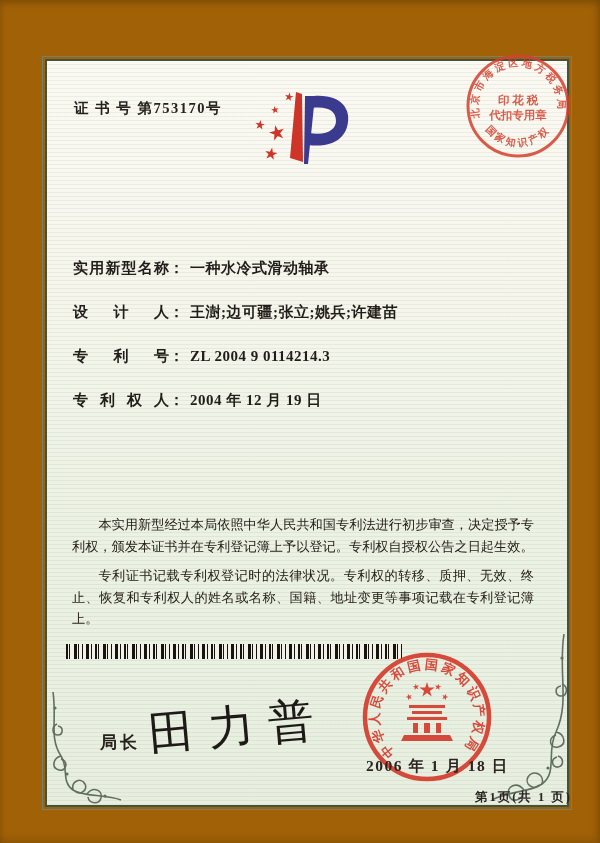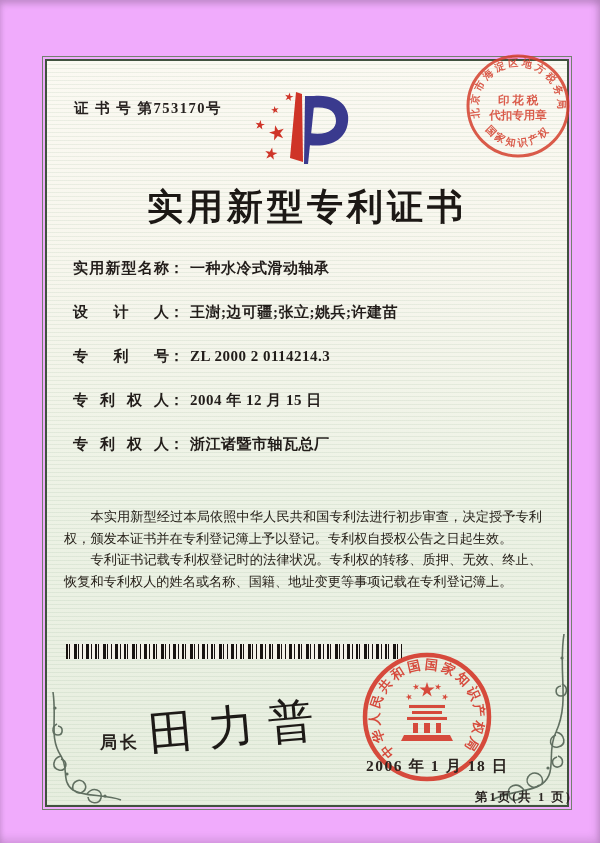--- a/index.html
+++ b/index.html
@@ -5,7 +5,7 @@
   html,body{margin:0;padding:0;width:600px;height:843px;overflow:hidden;
     background:#c9c8c1;font-family:"Liberation Serif","DejaVu Serif",serif;}
   .paper{position:absolute;left:0;top:0;width:600px;height:843px;
-    background:#f0abfc;box-shadow:inset 0 4px 6px rgba(0,0,0,.18), inset -3px -4px 8px rgba(0,0,0,.12);}
+    background:#a16207;box-shadow:inset 0 4px 6px rgba(0,0,0,.18), inset -3px -4px 8px rgba(0,0,0,.12);}
   .frame-outer{position:absolute;left:42px;top:56px;width:530px;height:754px;
     border:1.5px solid #72816f;box-sizing:border-box;}
   .frame-inner{position:absolute;left:2px;top:2px;right:2px;bottom:2px;

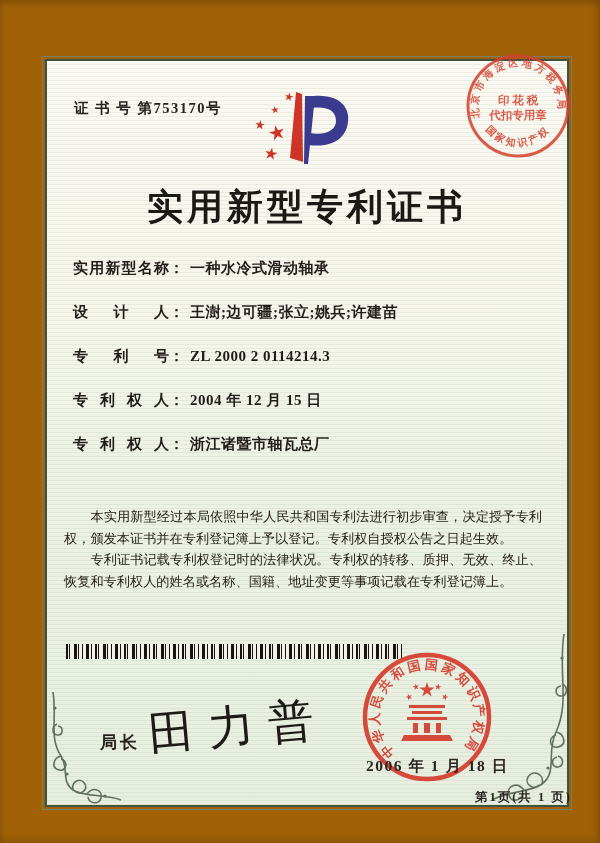--- a/index.html
+++ b/index.html
@@ -121,7 +121,6 @@
     </g>
   </svg>
 
-  <div class="abs title">实用新型专利证书</div>
 
   <div class="abs field-row row0">
     <span class="field-label">实用新型名称</span><span class="field-colon">：</span><span class="field-value">一种水冷式滑动轴承</span>

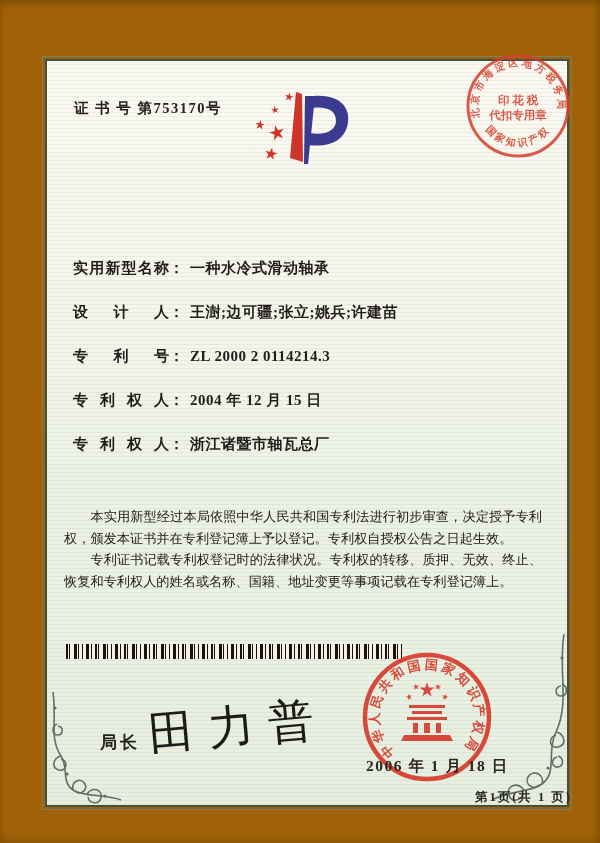--- a/index.html
+++ b/index.html
@@ -129,7 +129,7 @@
     <span class="field-label">设计人</span><span class="field-colon">：</span><span class="field-value">王澍;边可疆;张立;姚兵;许建苗</span>
   </div>
   <div class="abs field-row row2">
-    <span class="field-label">专利号</span><span class="field-colon">：</span><span class="field-value">ZL 2000 2 0114214.3</span>
+    <span class="field-label">专利号</span><span class="field-colon">：</span><span class="field-value">ZL 2004 9 0114214.3</span>
   </div>
   <div class="abs field-row row3">
     <span class="field-label">专利权人</span><span class="field-colon">：</span><span class="field-value">2004 年 12 月 15 日</span>

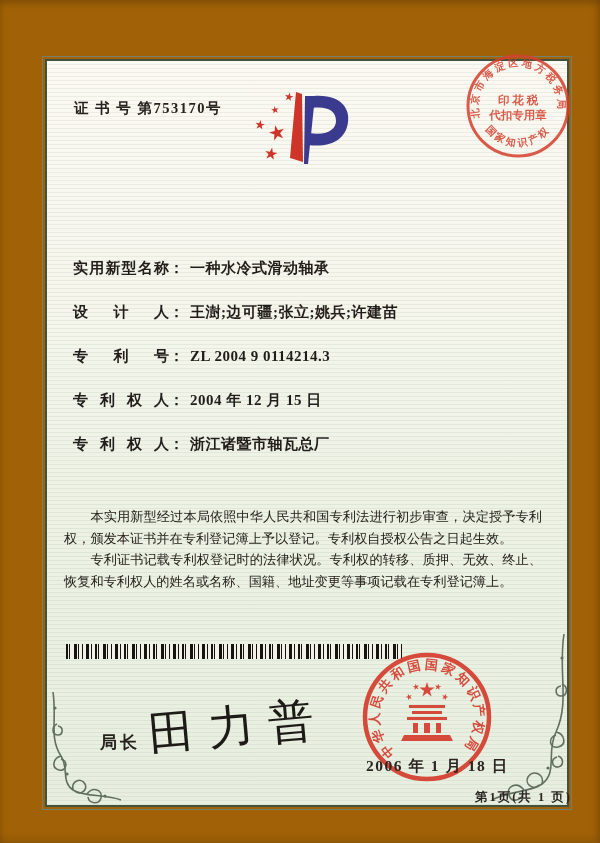--- a/index.html
+++ b/index.html
@@ -132,7 +132,7 @@
     <span class="field-label">专利号</span><span class="field-colon">：</span><span class="field-value">ZL 2004 9 0114214.3</span>
   </div>
   <div class="abs field-row row3">
-    <span class="field-label">专利权人</span><span class="field-colon">：</span><span class="field-value">2004 年 12 月 15 日</span>
+    <span class="field-label">专利权人</span><span class="field-colon">：</span><span class="field-value">2004 年 12 月 19 日</span>
   </div>
   <div class="abs field-row row4">
     <span class="field-label">专利权人</span><span class="field-colon">：</span><span class="field-value">浙江诸暨市轴瓦总厂</span>

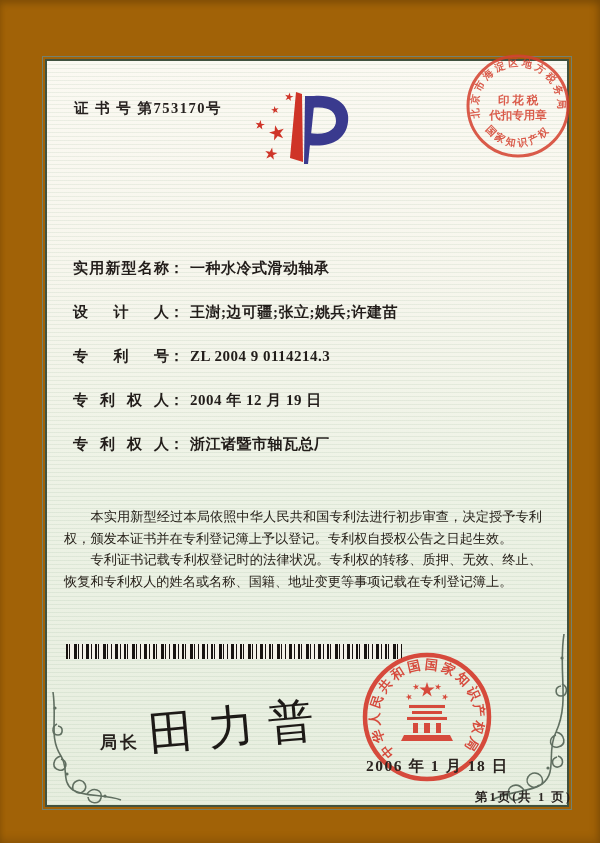--- a/index.html
+++ b/index.html
@@ -134,9 +134,6 @@
   <div class="abs field-row row3">
     <span class="field-label">专利权人</span><span class="field-colon">：</span><span class="field-value">2004 年 12 月 19 日</span>
   </div>
-  <div class="abs field-row row4">
-    <span class="field-label">专利权人</span><span class="field-colon">：</span><span class="field-value">浙江诸暨市轴瓦总厂</span>
-  </div>
 
   <div class="abs body-text">
     <p>本实用新型经过本局依照中华人民共和国专利法进行初步审查，决定授予专利权，颁发本证书并在专利登记簿上予以登记。专利权自授权公告之日起生效。</p>

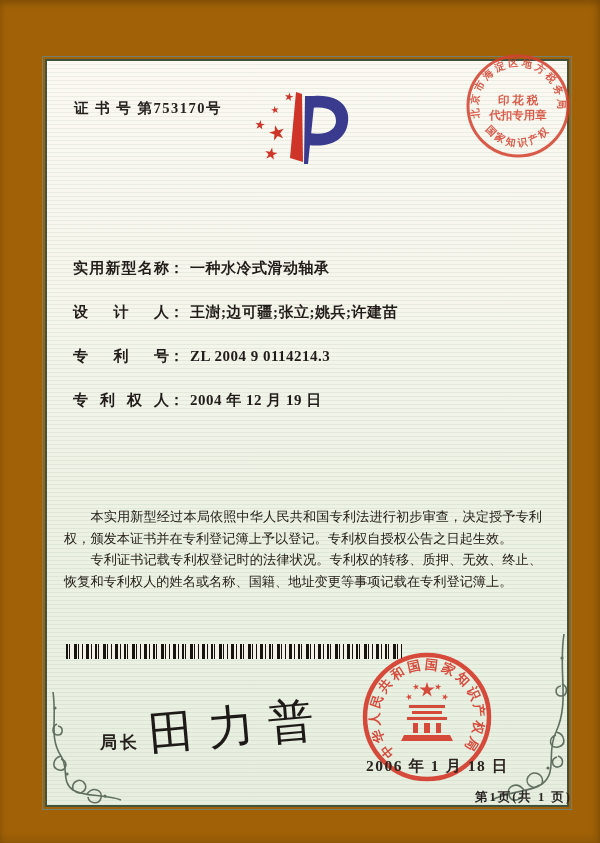--- a/index.html
+++ b/index.html
@@ -24,7 +24,7 @@
   .row0{top:259px}.row1{top:303px}.row2{top:347px}.row3{top:391px}.row4{top:435px}.row5{top:483px}
   .body-text{left:64px;top:506px;width:478px;color:#262019;font-size:13.2px;line-height:21.6px;
     text-align:justify;font-weight:500;}
-  .body-text p{margin:0;text-indent:2em;}
+  .body-text p{margin:8px;text-indent:2em;}
   .barcode{left:66px;top:644px;width:336px;height:15px;
     background:repeating-linear-gradient(90deg,
       #17130f 0 2px,#f3f1e7 2px 3px,#17130f 3px 4px,#f3f1e7 4px 8px,

